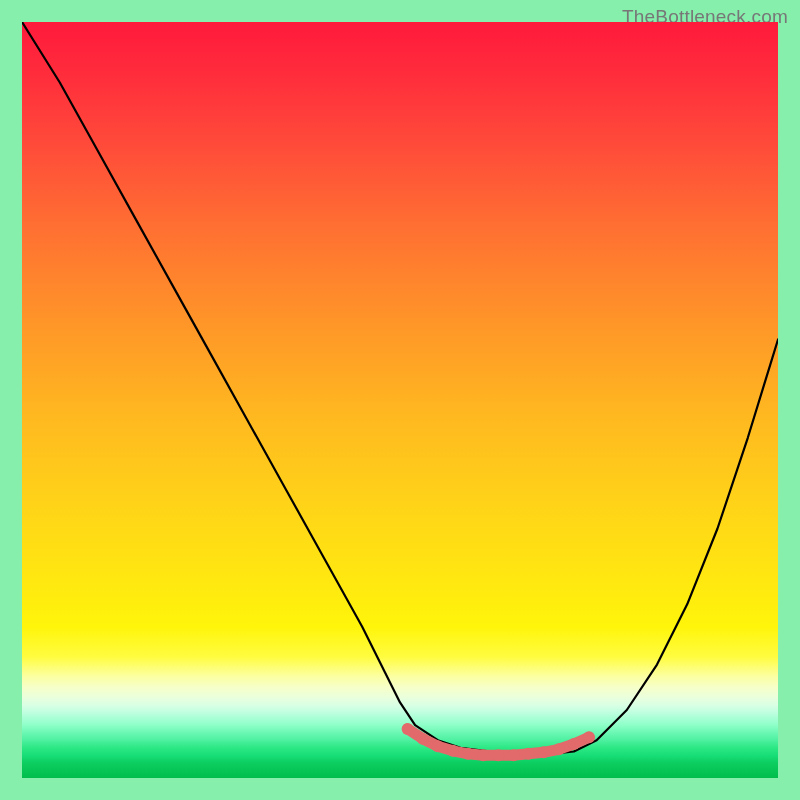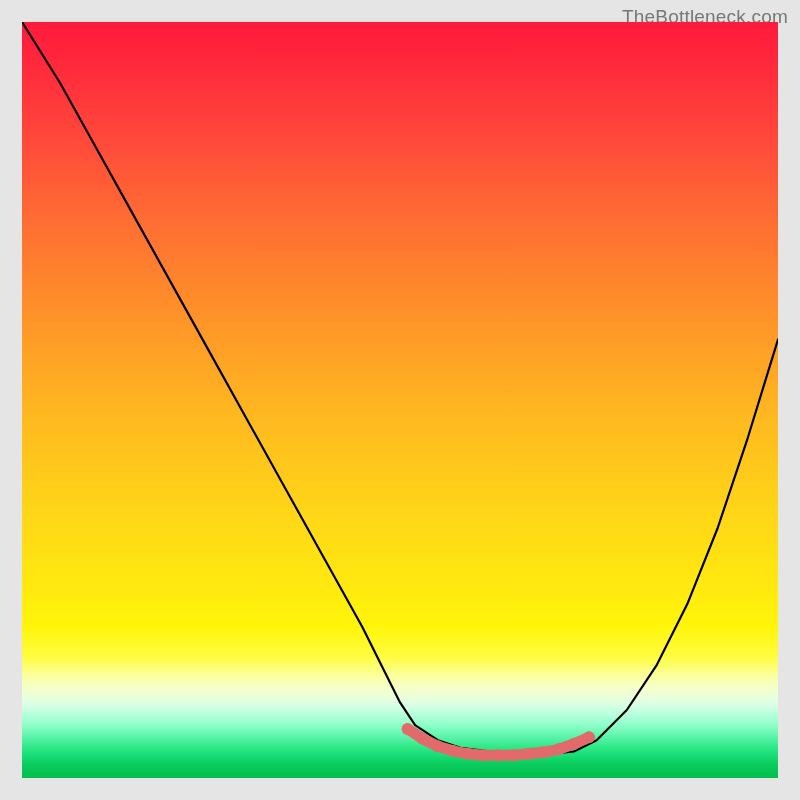--- a/index.html
+++ b/index.html
@@ -15,7 +15,7 @@
     position: relative;
     width: 800px;
     height: 800px;
-    background: #e5e5e5;
+    background: #86efac;
   }
   .plot-area {
     position: absolute;

